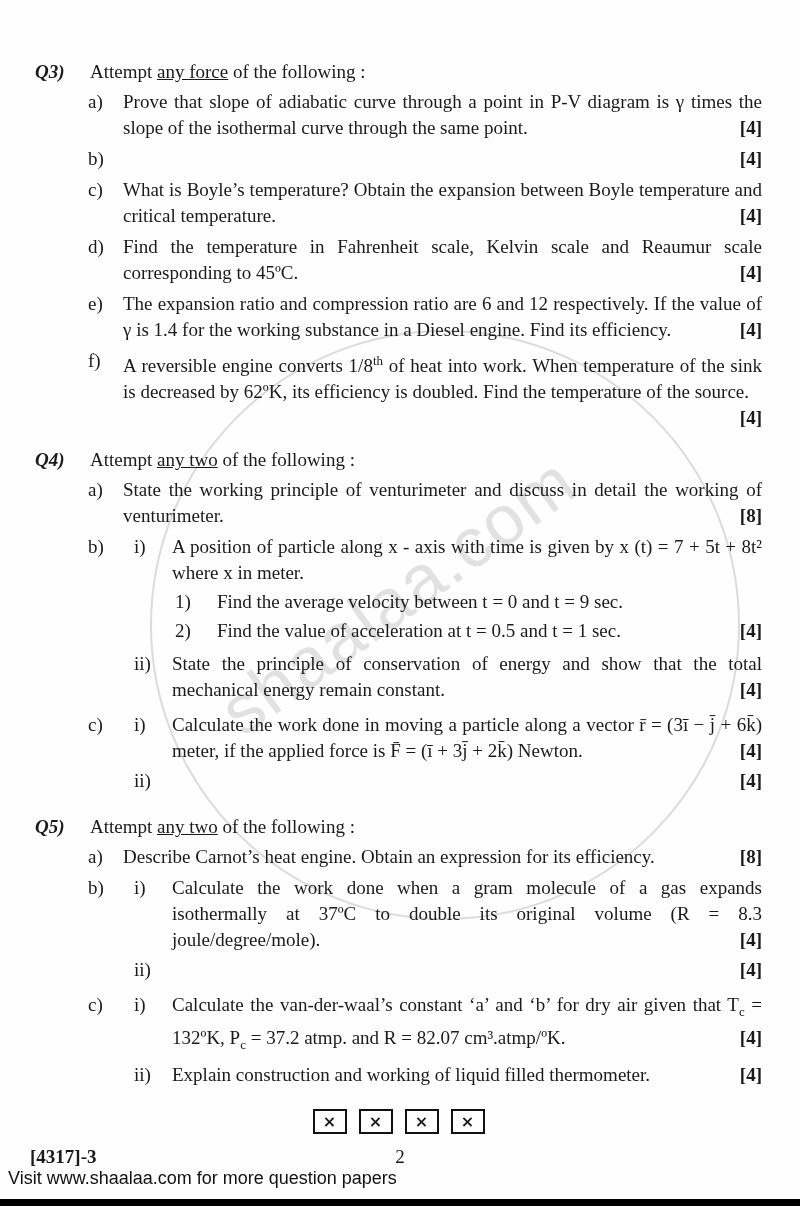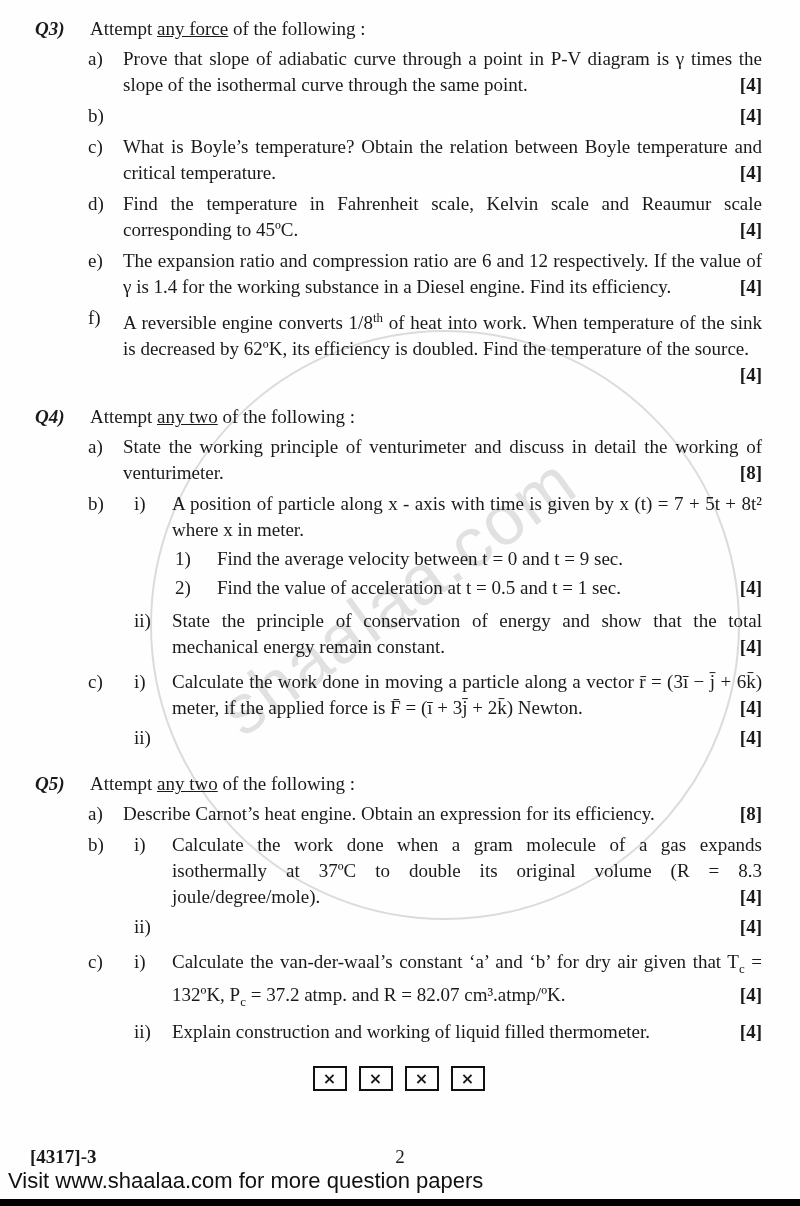--- a/index.html
+++ b/index.html
@@ -11,7 +11,7 @@
   .content {
     position: relative; z-index: 2;
     padding: 16px 38px 0 35px;
-    font-size: 19px; line-height: 26px;
+    font-size: 19px; line-height: 26px; margin-top: 43px;
   }
   .question { margin-bottom: 16px; }
   .q-head { display: flex; }

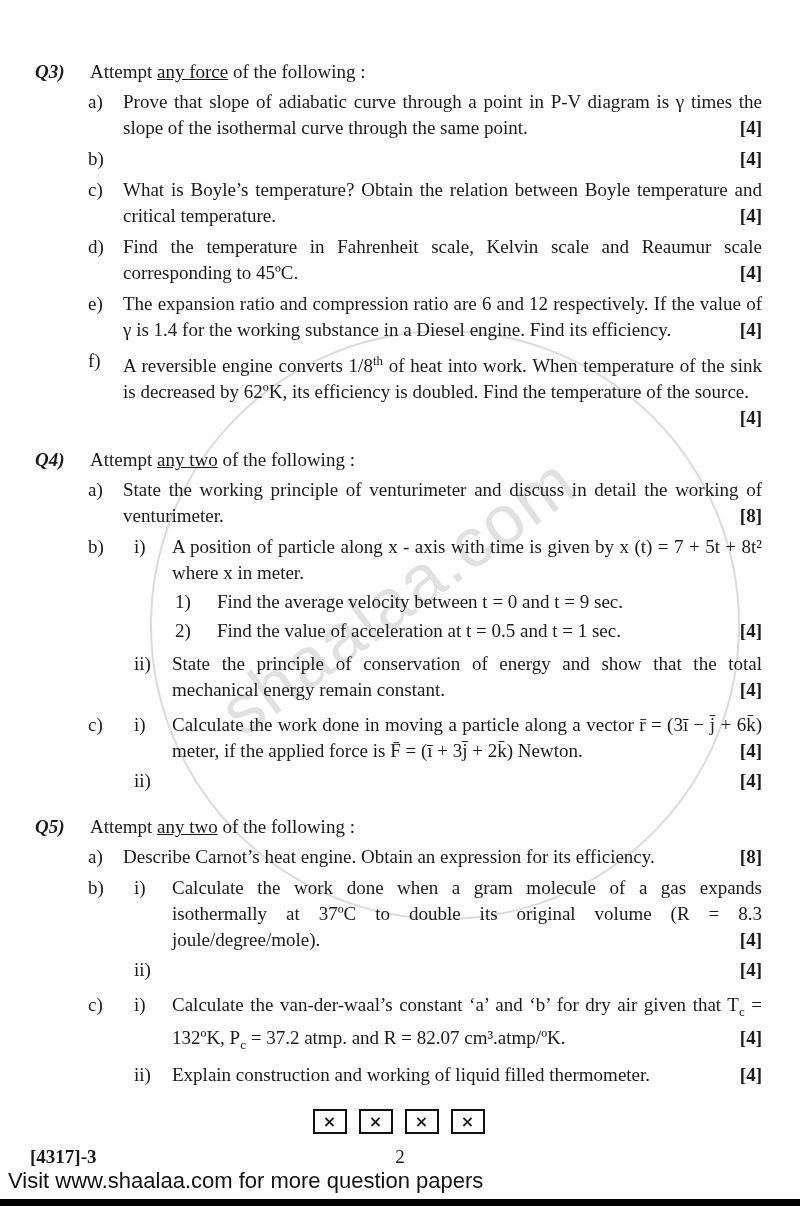--- a/index.html
+++ b/index.html
@@ -84,7 +84,7 @@
         </div>
         <div class="item">
           <span class="item-label">c)</span>
-          <div class="item-body"><span>What is Boyle’s temperature? Obtain the relation between Boyle temperature and critical temperature.</span><span class="marks">[4]</span></div>
+          <div class="item-body"><span>What is Boyle’s temperature? Obtain the expansion between Boyle temperature and critical temperature.</span><span class="marks">[4]</span></div>
         </div>
         <div class="item">
           <span class="item-label">d)</span>

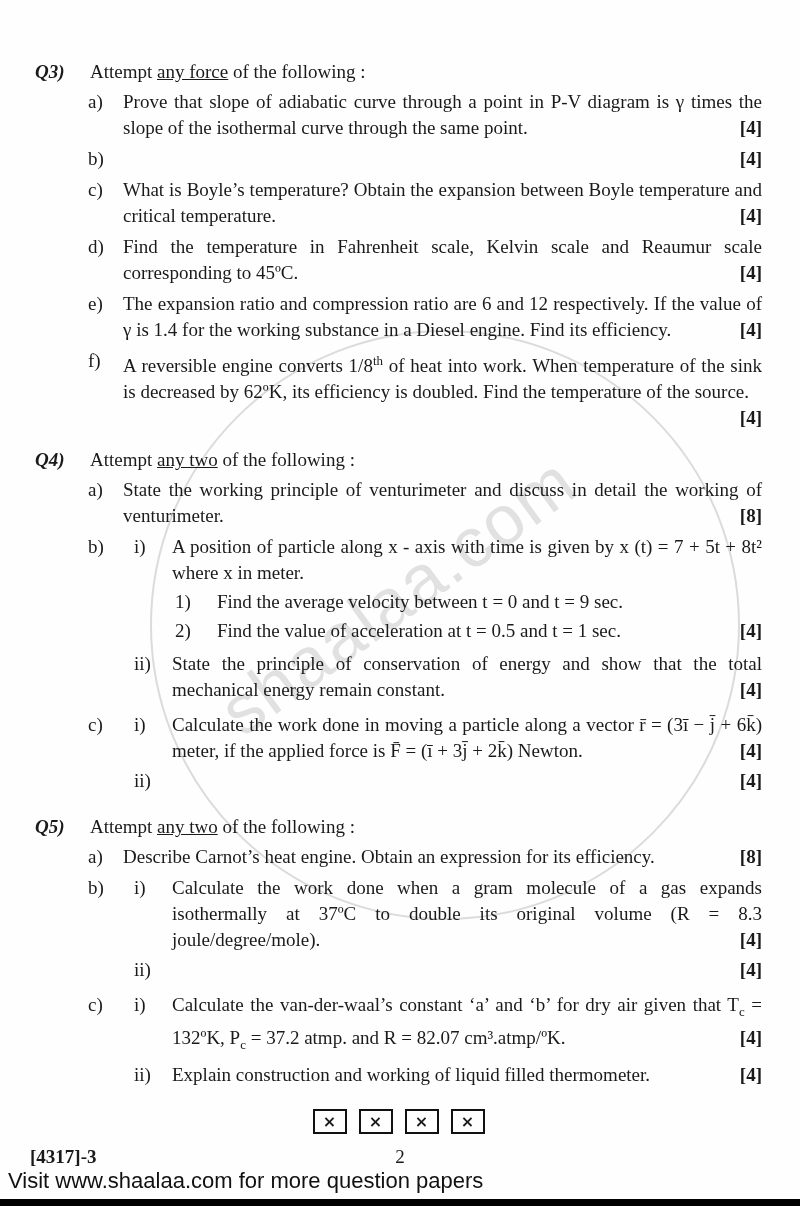--- a/index.html
+++ b/index.html
@@ -52,7 +52,7 @@
   .footer-page { position: absolute; left: 0; right: 0; top: 1146px; z-index: 2; text-align: center; font-size: 19px; }
   .bottom-note {
     position: absolute; left: 8px; top: 1168px; z-index: 2;
-    font-family: "Liberation Sans", sans-serif; font-size: 22px; color: #111;
+    font-family: "Liberation Sans", sans-serif; font-size: 18px; color: #111;
   }
   .bottom-edge { position: absolute; left: 0; bottom: 0; width: 100%; height: 7px; background: #000; z-index: 3; }
 </style>

